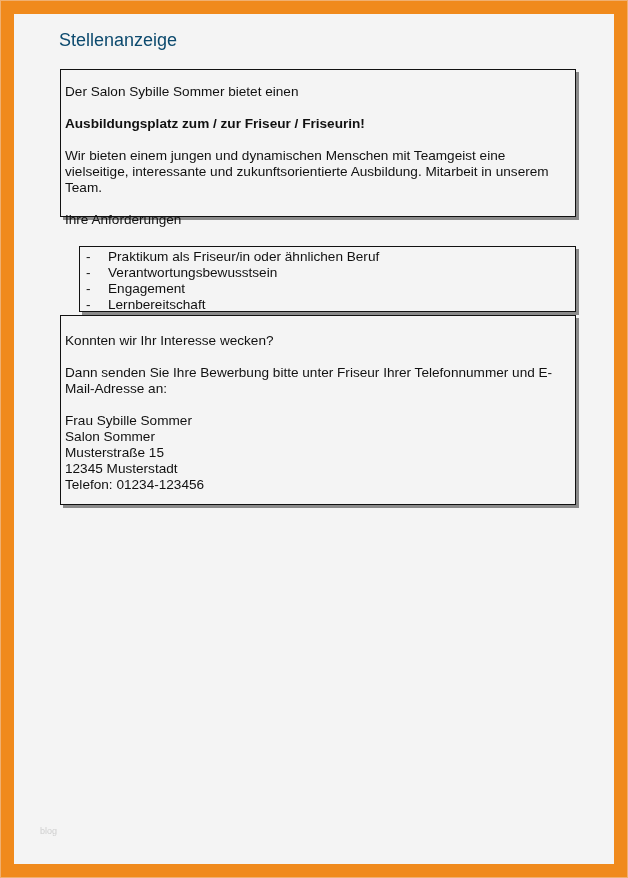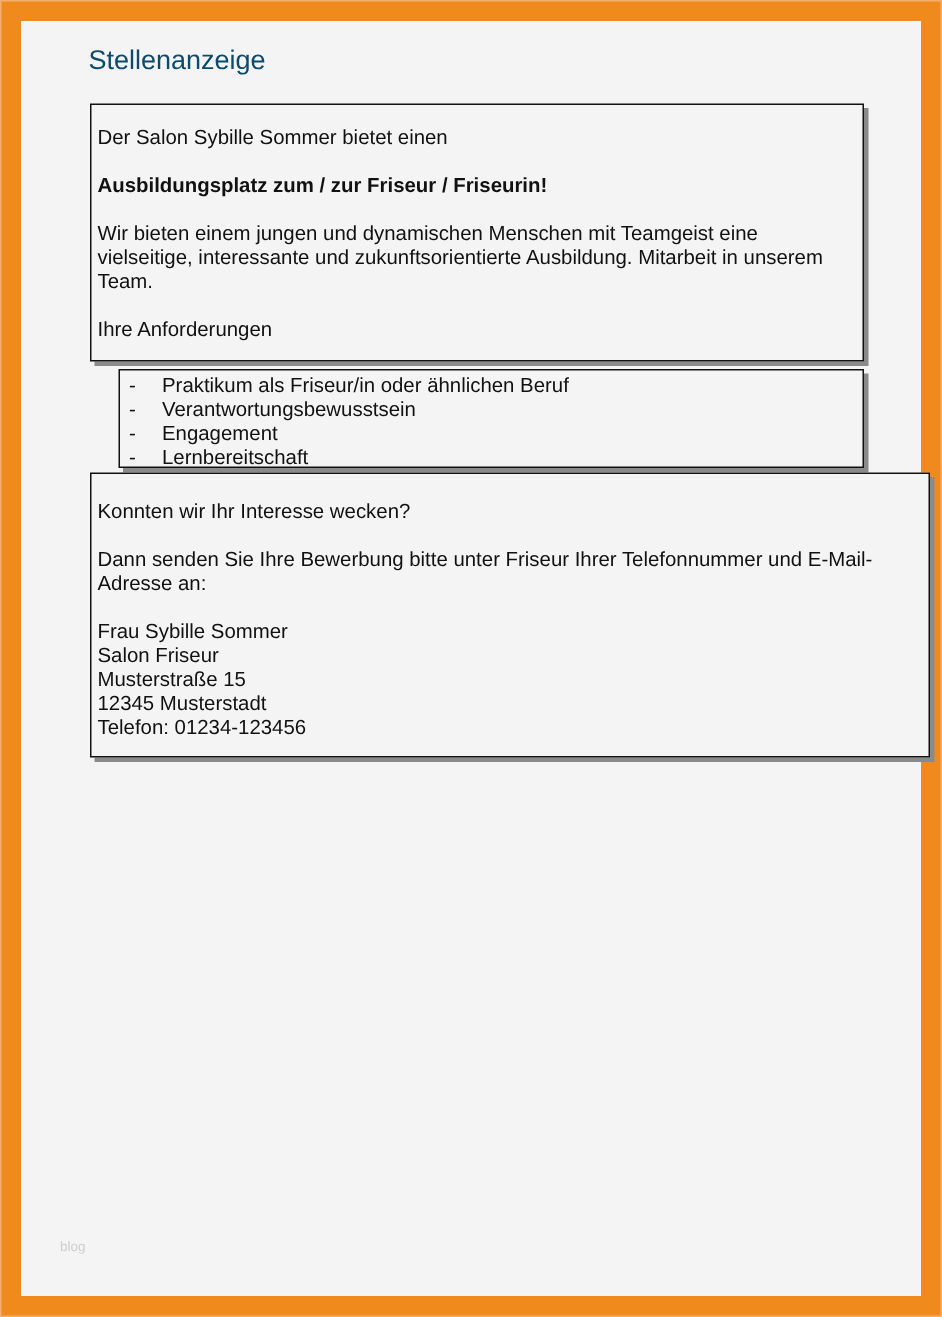--- a/index.html
+++ b/index.html
@@ -28,7 +28,7 @@
     box-shadow:3px 3px 0 #8a8a8a;
     font-size:13.6px; line-height:16px;
   }
-  .box1 { left:60px; top:69px; width:516px; height:172px; padding:14px 4px 12px 4px; }
+  .box1 { left:60px; top:69px; width:516px; height:148px; padding:14px 4px 12px 4px; }
   .box2 { left:79px; top:246px; width:497px; height:66px; padding:2px 4px 0 4px; }
   .box3 { left:60px; top:315px; width:560px; height:190px; padding:17px 4px 0 4px; }
   p { margin:0; }

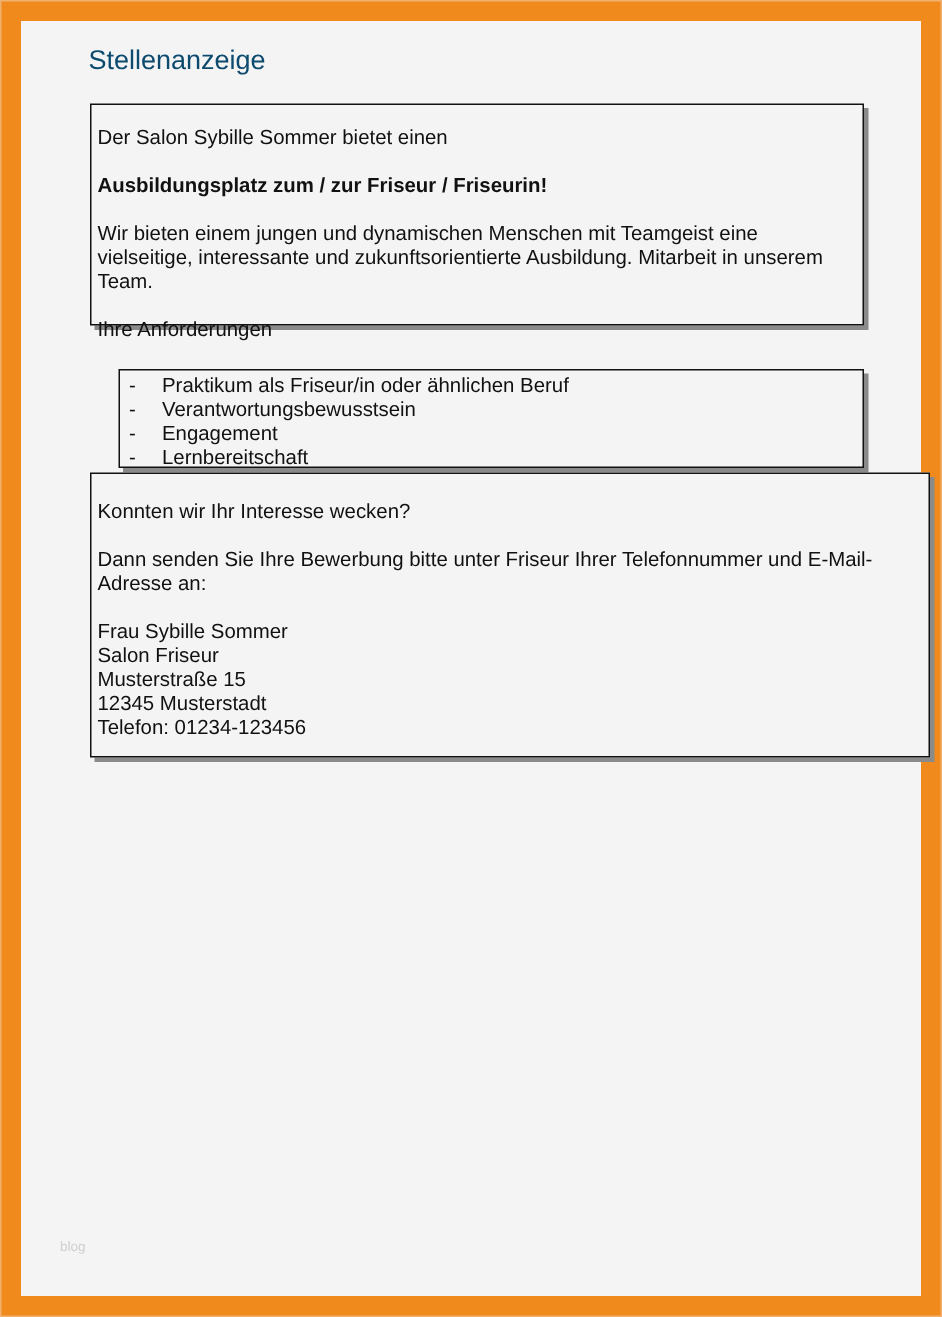--- a/index.html
+++ b/index.html
@@ -30,7 +30,7 @@
   }
   .box1 { left:60px; top:69px; width:516px; height:148px; padding:14px 4px 12px 4px; }
   .box2 { left:79px; top:246px; width:497px; height:66px; padding:2px 4px 0 4px; }
-  .box3 { left:60px; top:315px; width:560px; height:190px; padding:17px 4px 0 4px; }
+  .box3 { left:60px; top:315px; width:516px; height:190px; padding:17px 4px 0 4px; }
   p { margin:0; }
   .gap { height:16px; }
   .center-bold { font-weight:bold; }

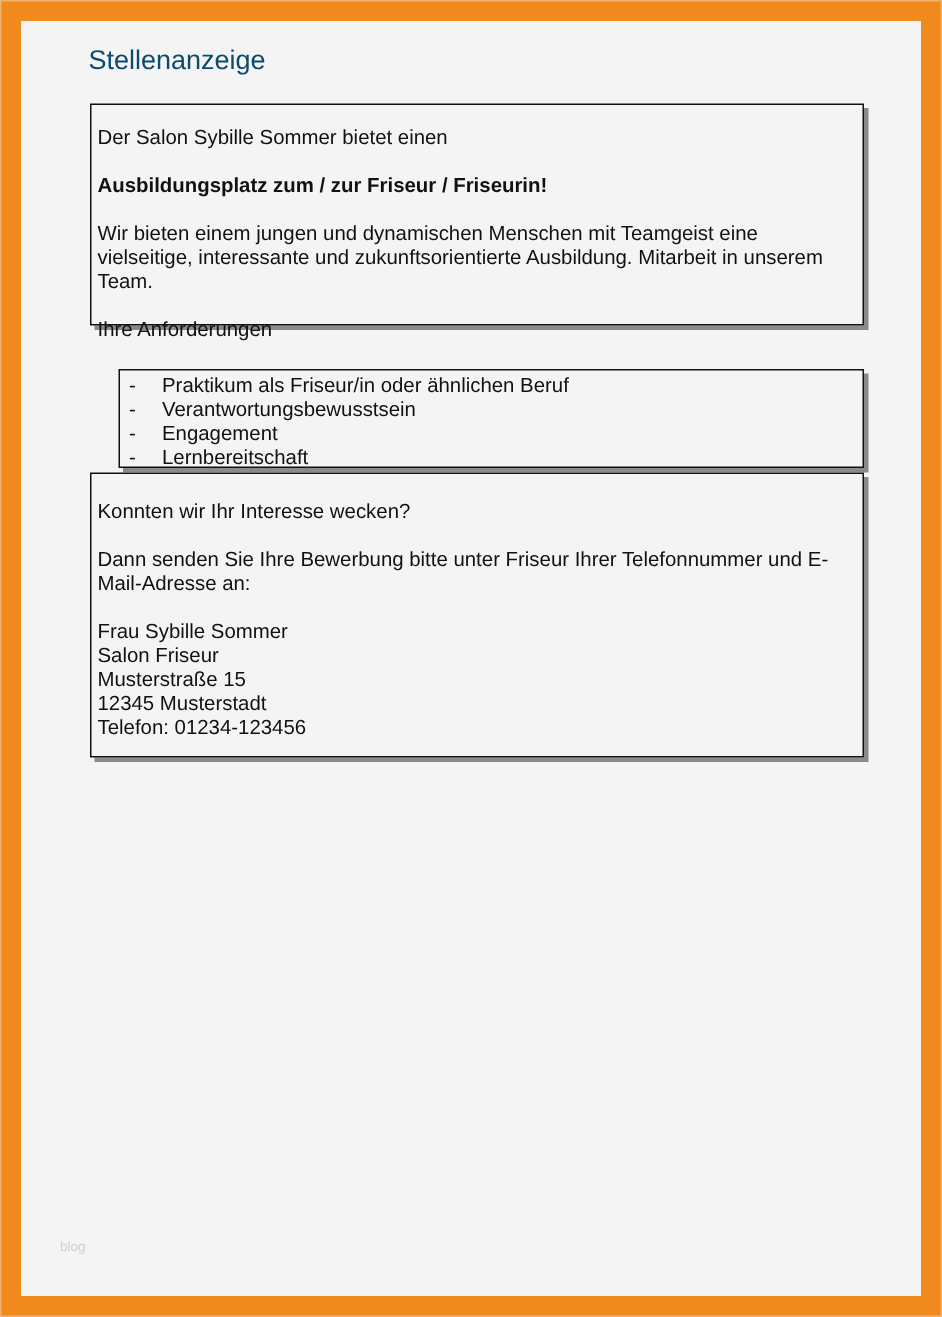--- a/index.html
+++ b/index.html
@@ -86,7 +86,7 @@
   <p>Dann senden Sie Ihre Bewerbung bitte unter Friseur Ihrer Telefonnummer und E-Mail-Adresse an:</p>
   <div class="gap"></div>
   <p>Frau Sybille Sommer</p>
-  <p>Salon Friseur</p>
+  <p>Salon Sommer</p>
   <p>Musterstraße 15</p>
   <p>12345 Musterstadt</p>
   <p>Telefon: 01234-123456</p>

